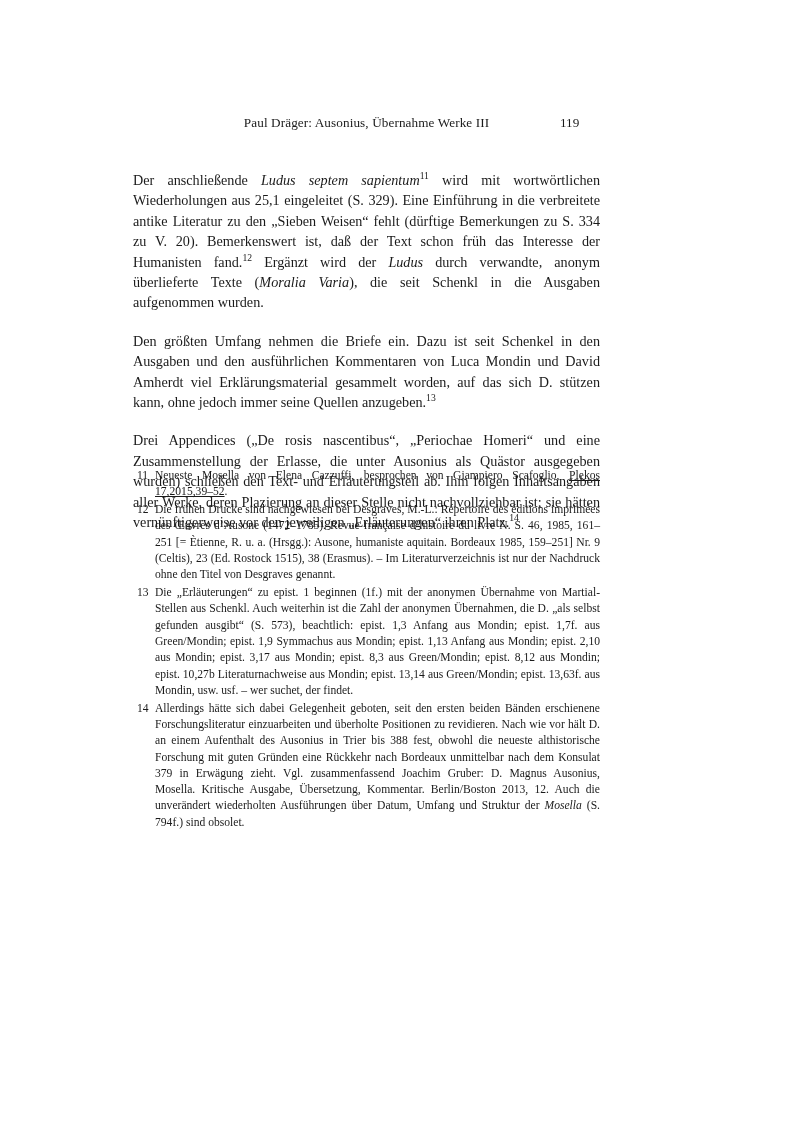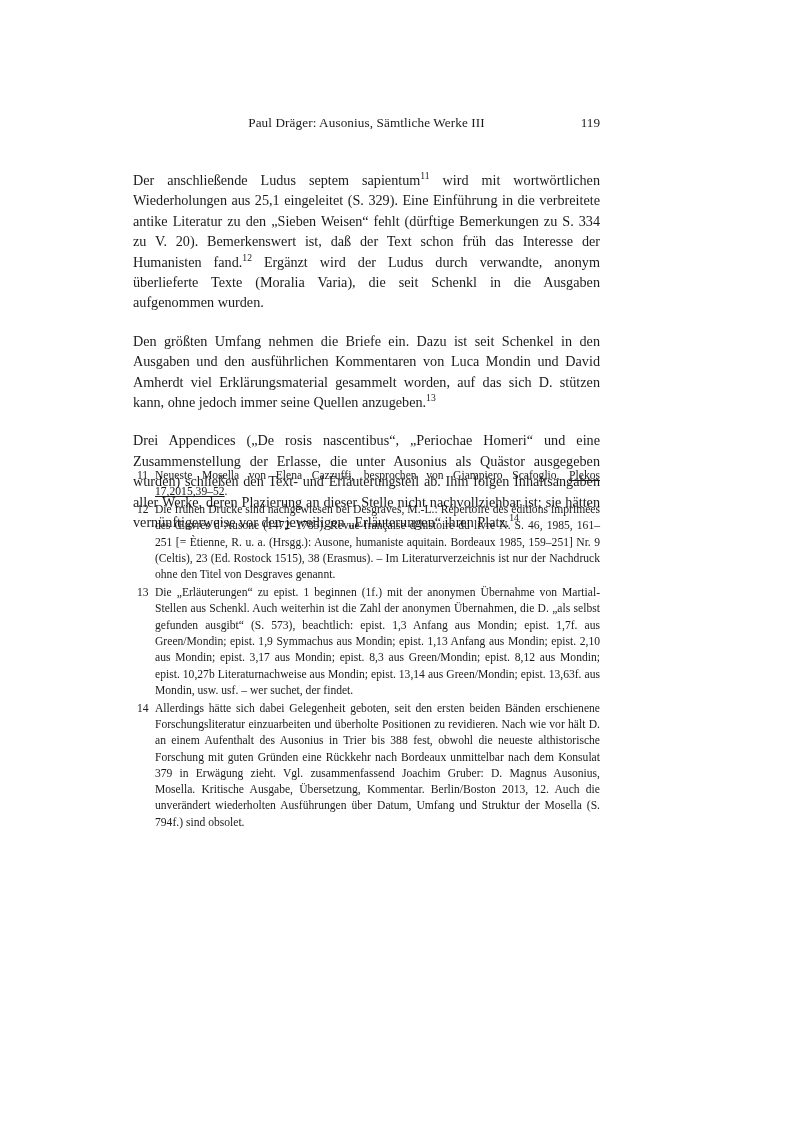--- a/index.html
+++ b/index.html
@@ -95,7 +95,7 @@
 <div class="page">
 
   <div class="running-head">
-    <span class="rh-title">Paul Dräger: Ausonius, Sämtliche Werke III</span>
+    <span class="rh-title">Paul Dräger: Ausonius, Übernahme Werke III</span>
   </div>
 
   <div class="page-number">119</div>

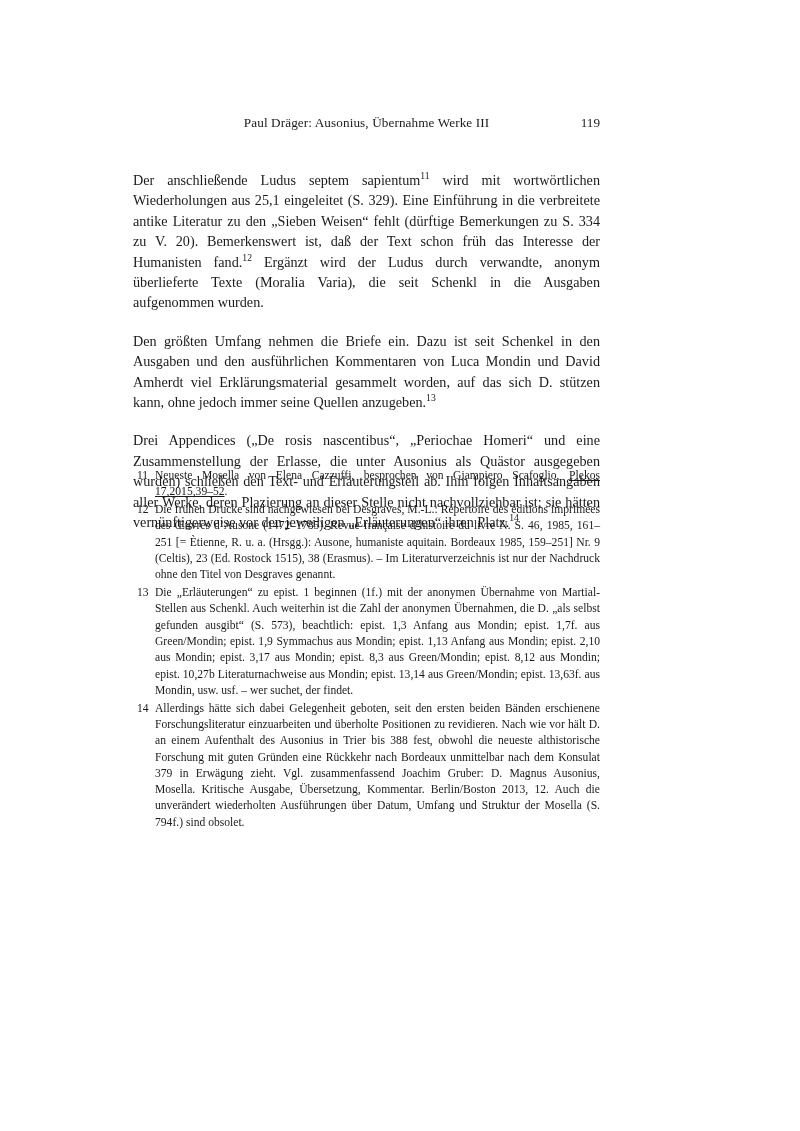--- a/index.html
+++ b/index.html
@@ -39,7 +39,6 @@
     left: 560px;
     top: 115px;
     width: 40px;
-    text-align: right;
     font-size: 13.2px;
   }
   .body-col {

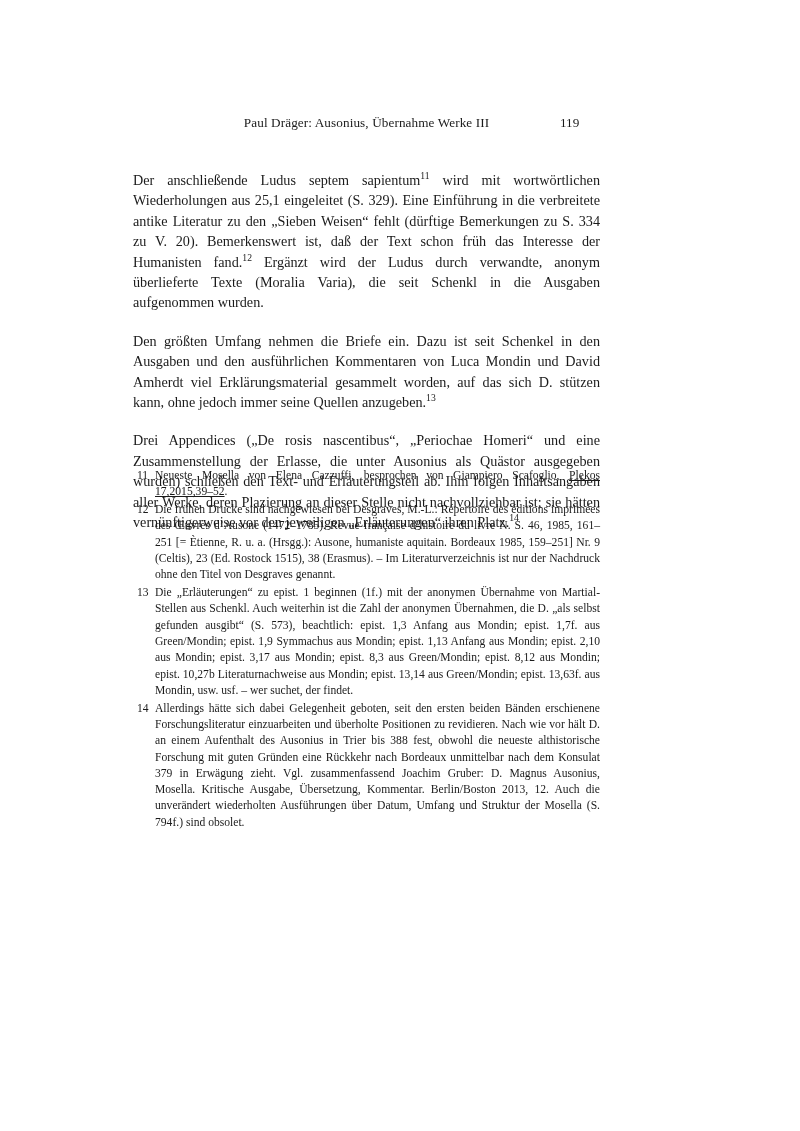--- a/index.html
+++ b/index.html
@@ -56,7 +56,7 @@
     hyphens: manual;
   }
   p.body-par:last-child { margin-bottom: 12px; }
-  .it { }
+  .it { font-style: italic; }
   sup {
     font-size: 0.68em;
     vertical-align: super;

